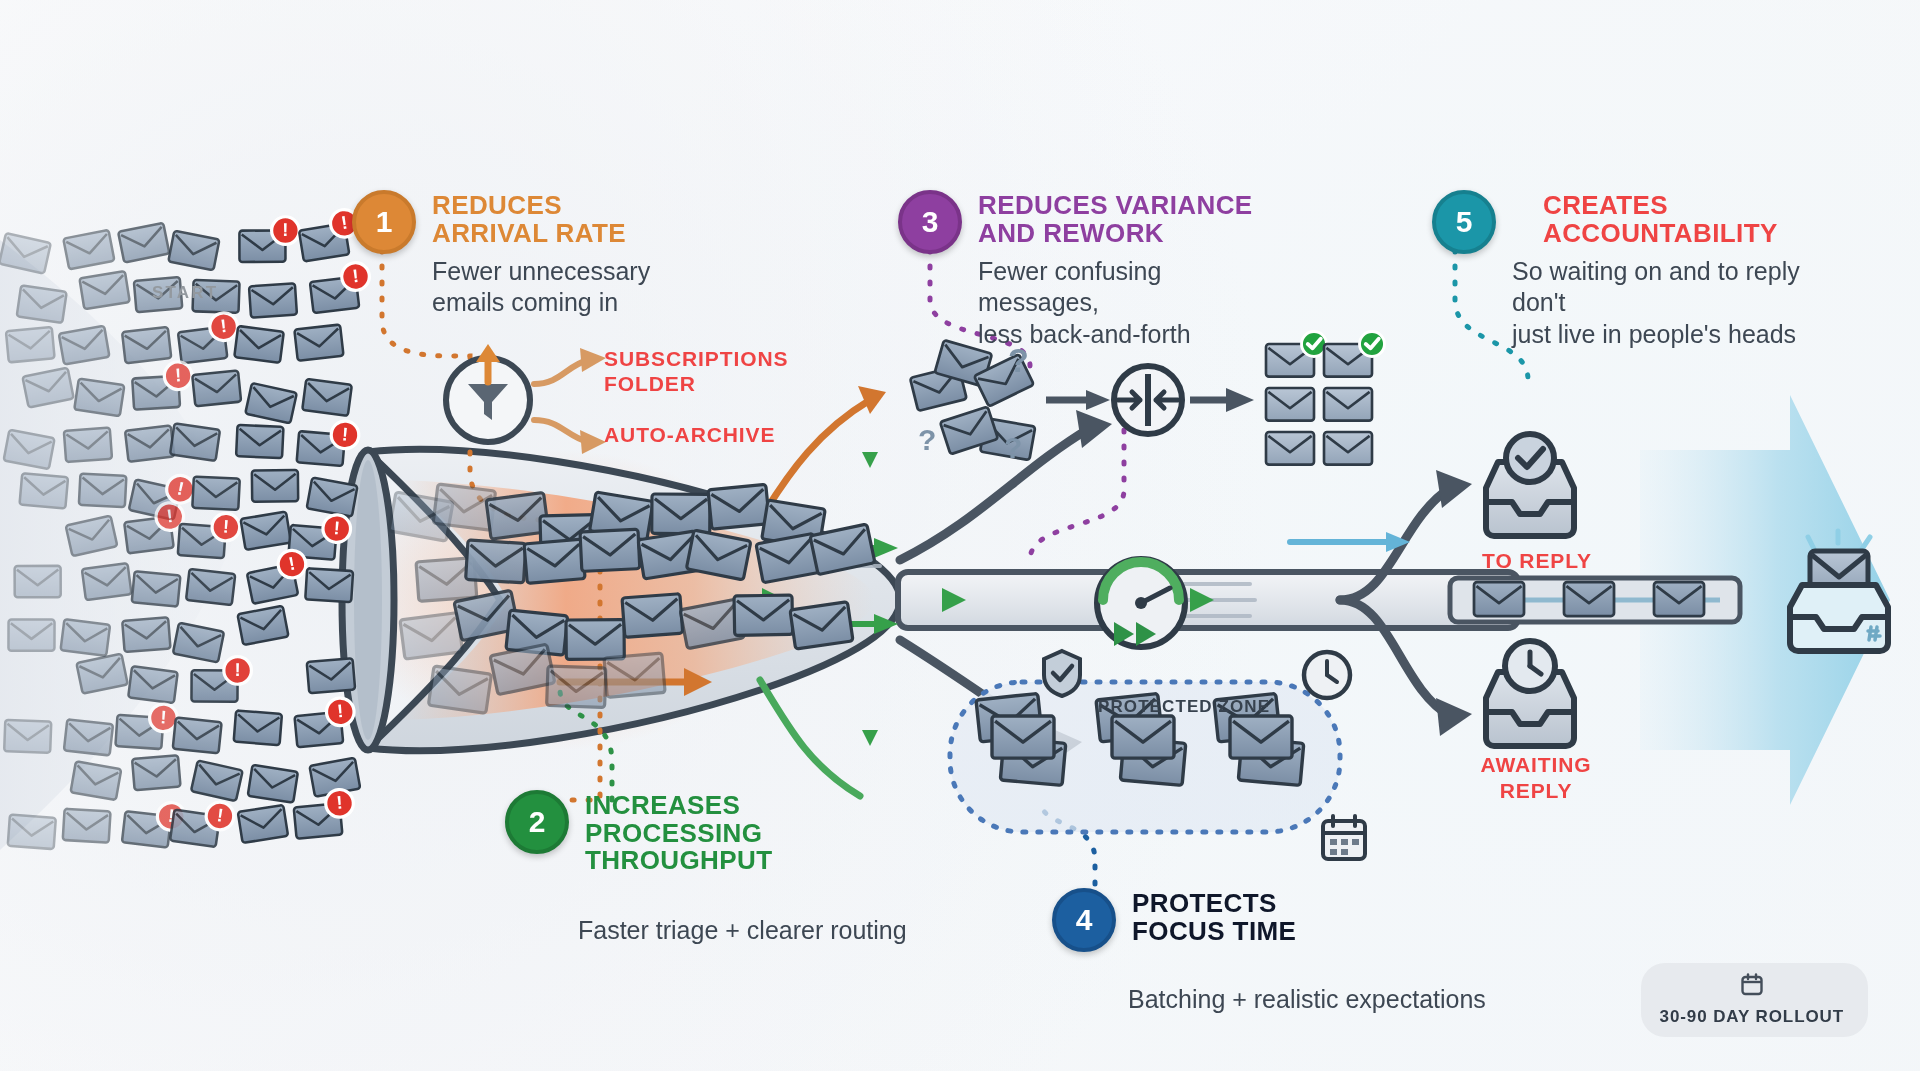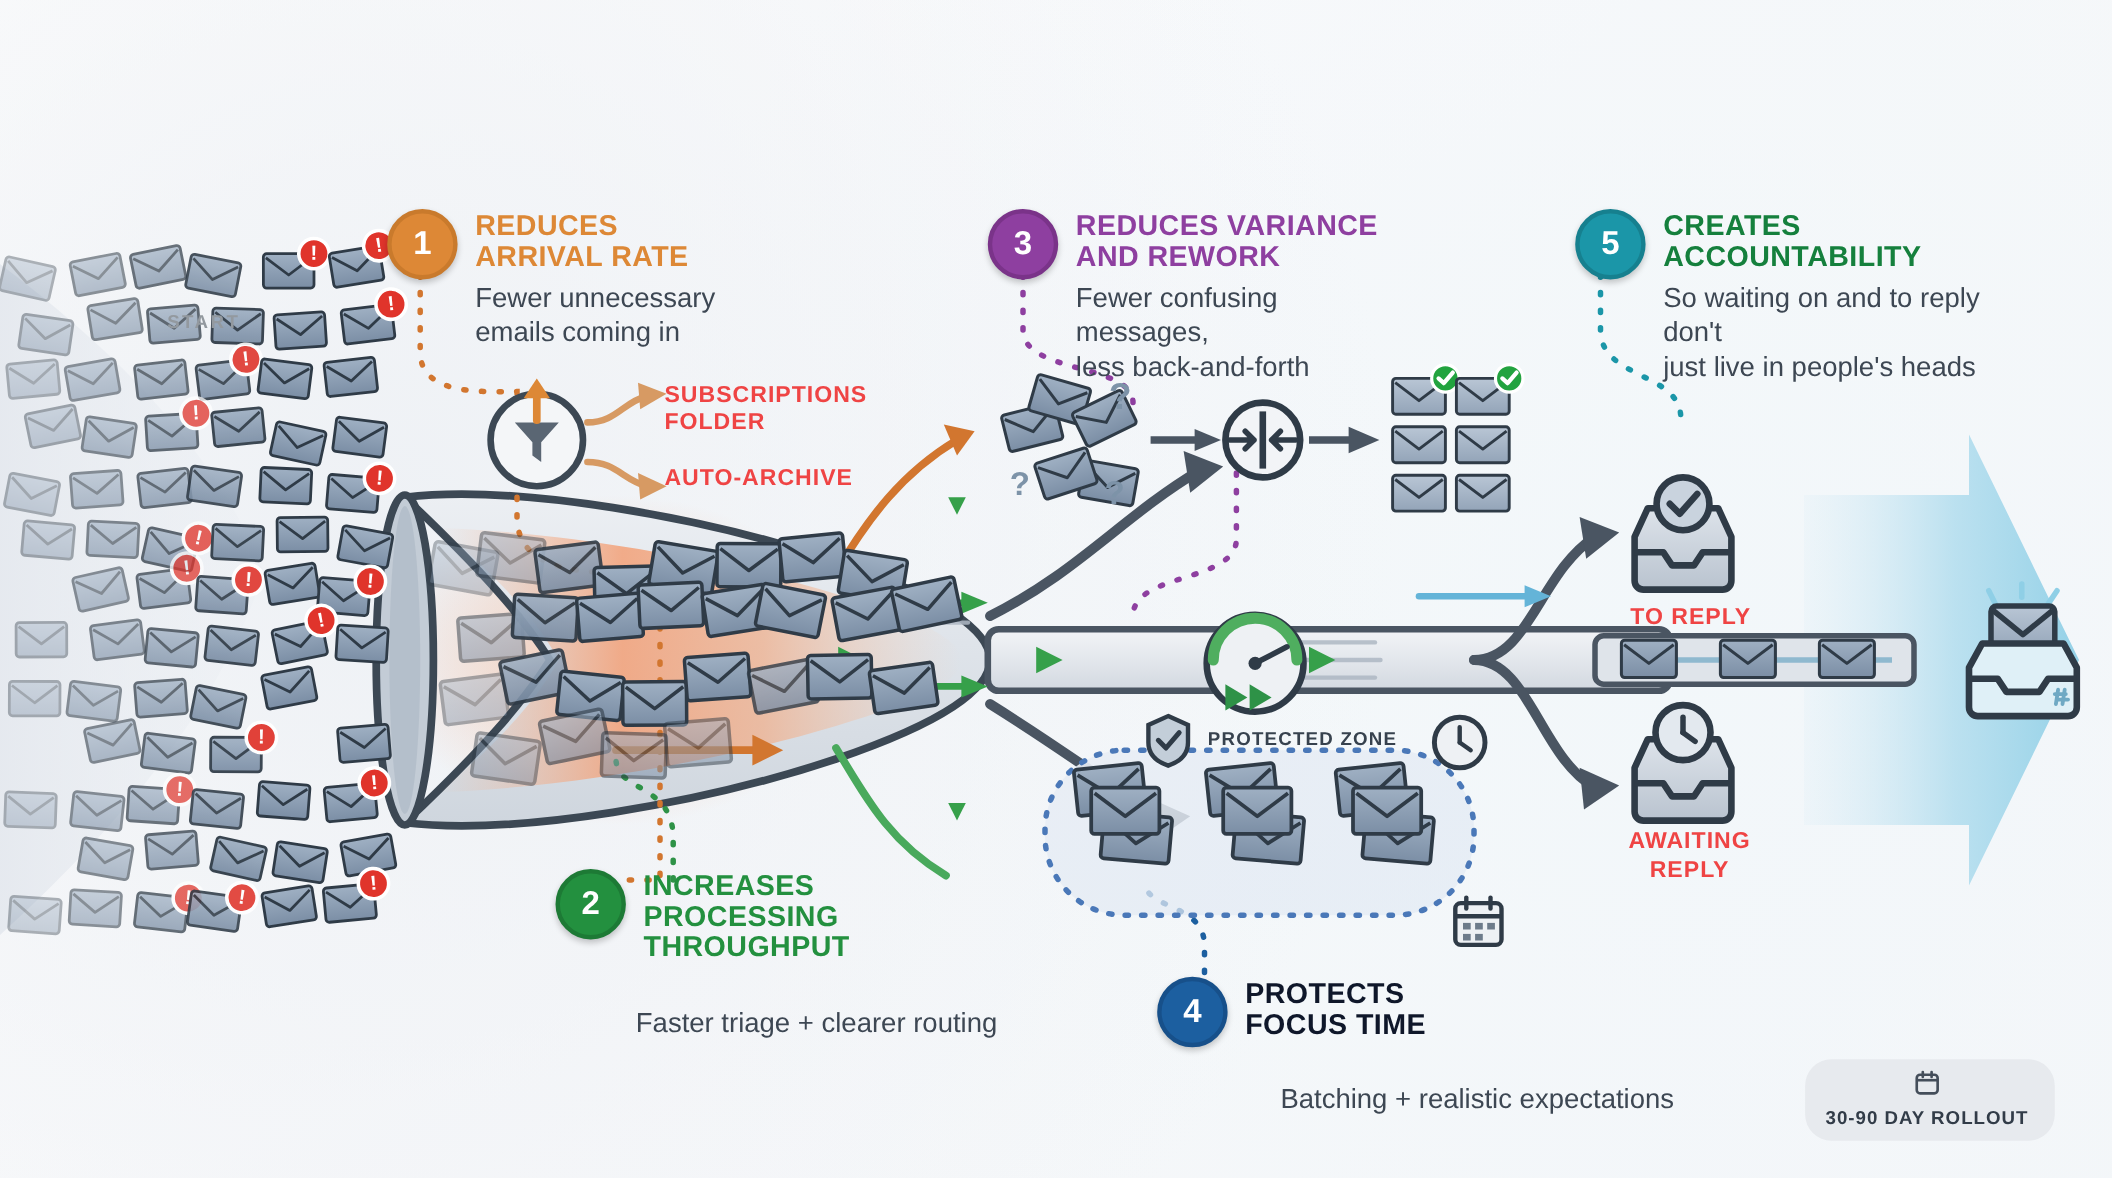--- a/index.html
+++ b/index.html
@@ -780,7 +780,7 @@
   <div class="callout" style="left:1432px;top:190px;width:420px;">
     <div class="numcircle" style="background:#1b96a8;border:4px solid #16808f;">5</div>
     <div class="ctext">
-      <div class="chead" style="color:#15803d;">CREATES
+      <div class="chead" style="color:#ef4444;margin-left:31px;">CREATES
 ACCOUNTABILITY</div>
       <div class="csub">So waiting on and to reply don't
 just live in people's heads</div>

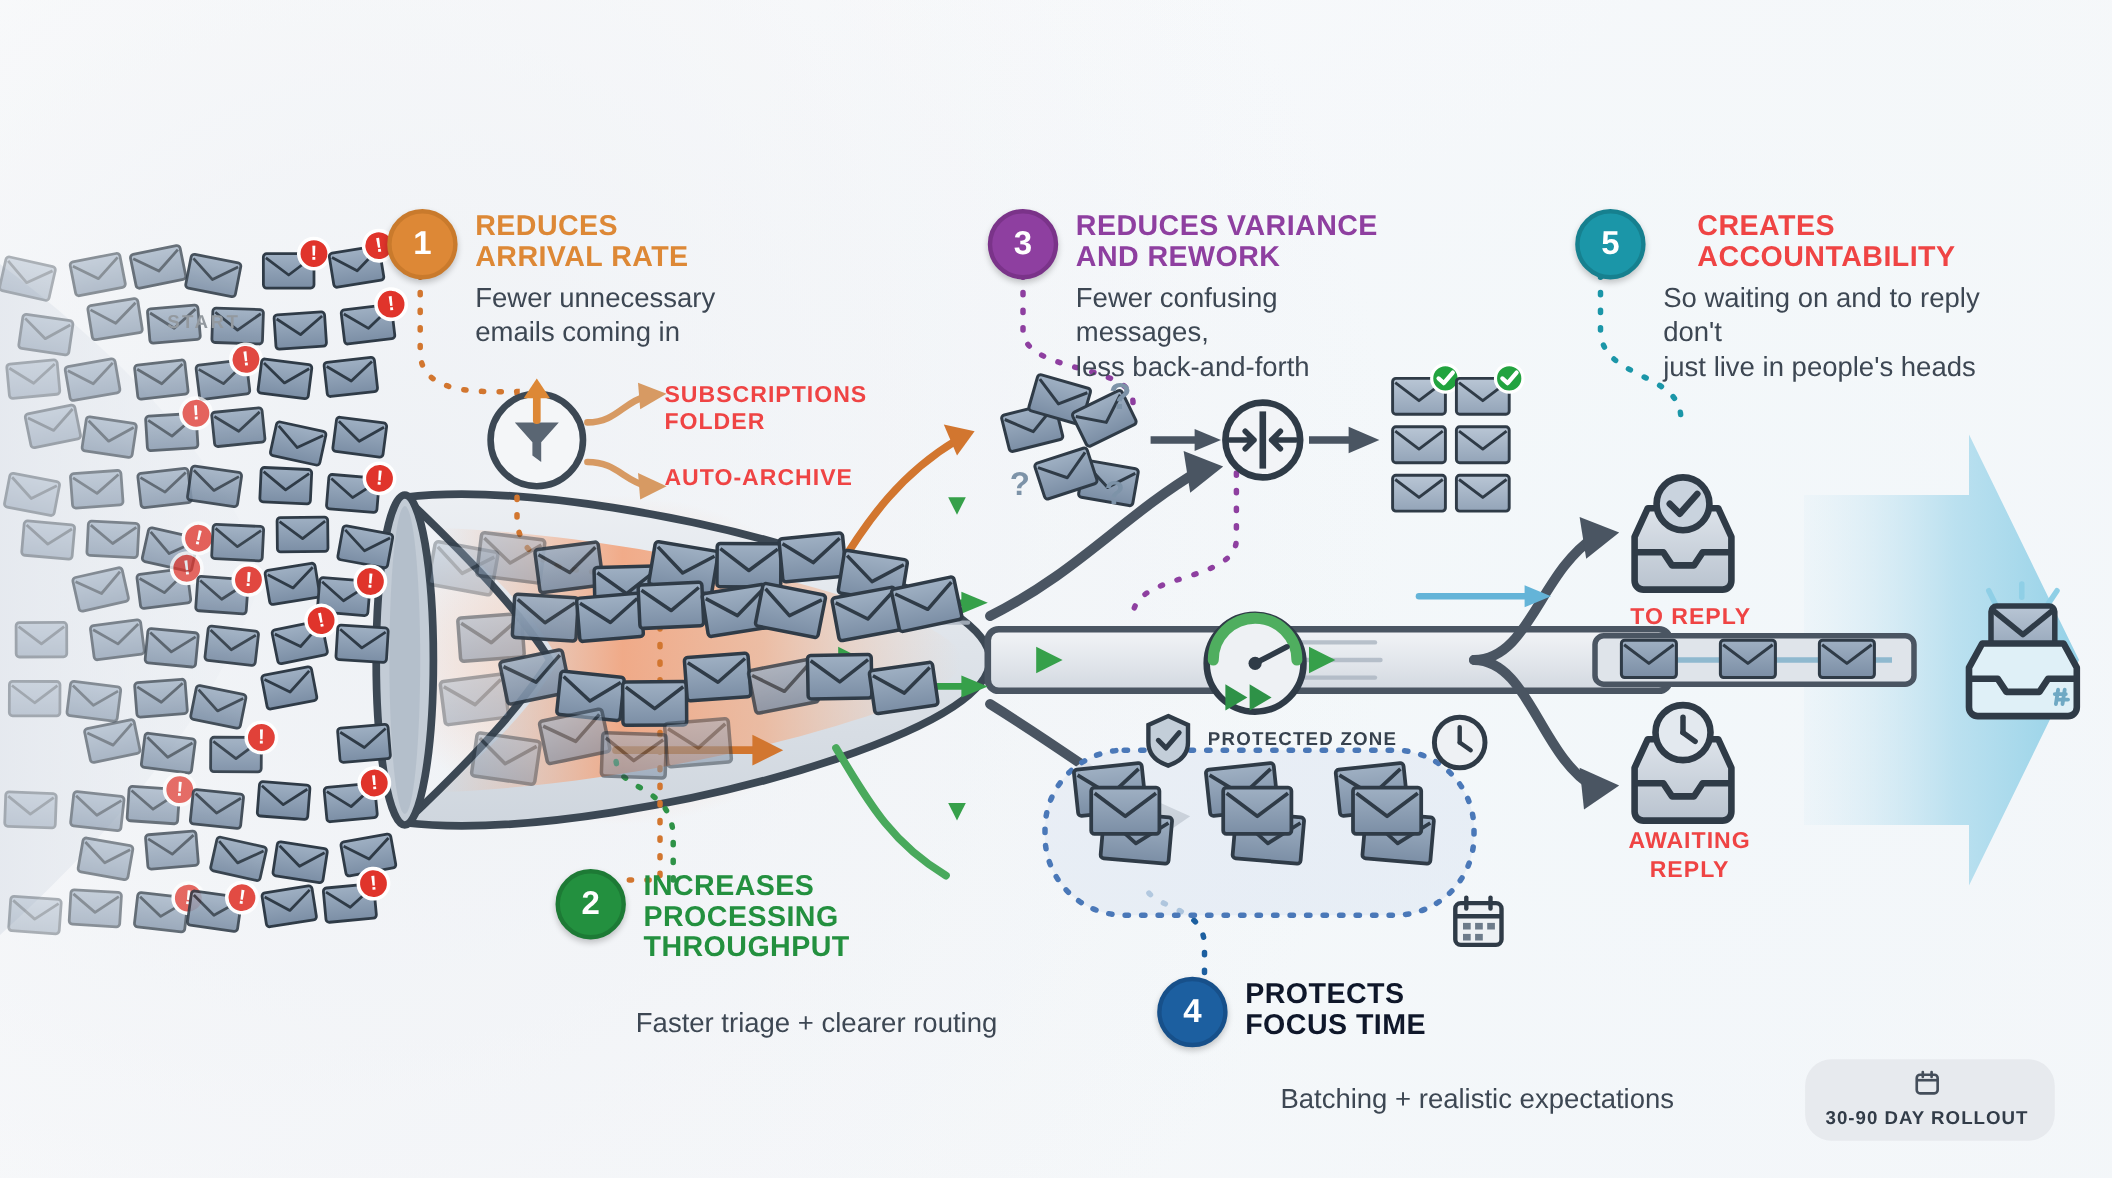--- a/index.html
+++ b/index.html
@@ -56,6 +56,7 @@
   .zonelabel{
     position:absolute;font-size:17px;font-weight:bold;letter-spacing:1.1px;
     color:#37424e;
+    margin-top:35px;
   }
 
   

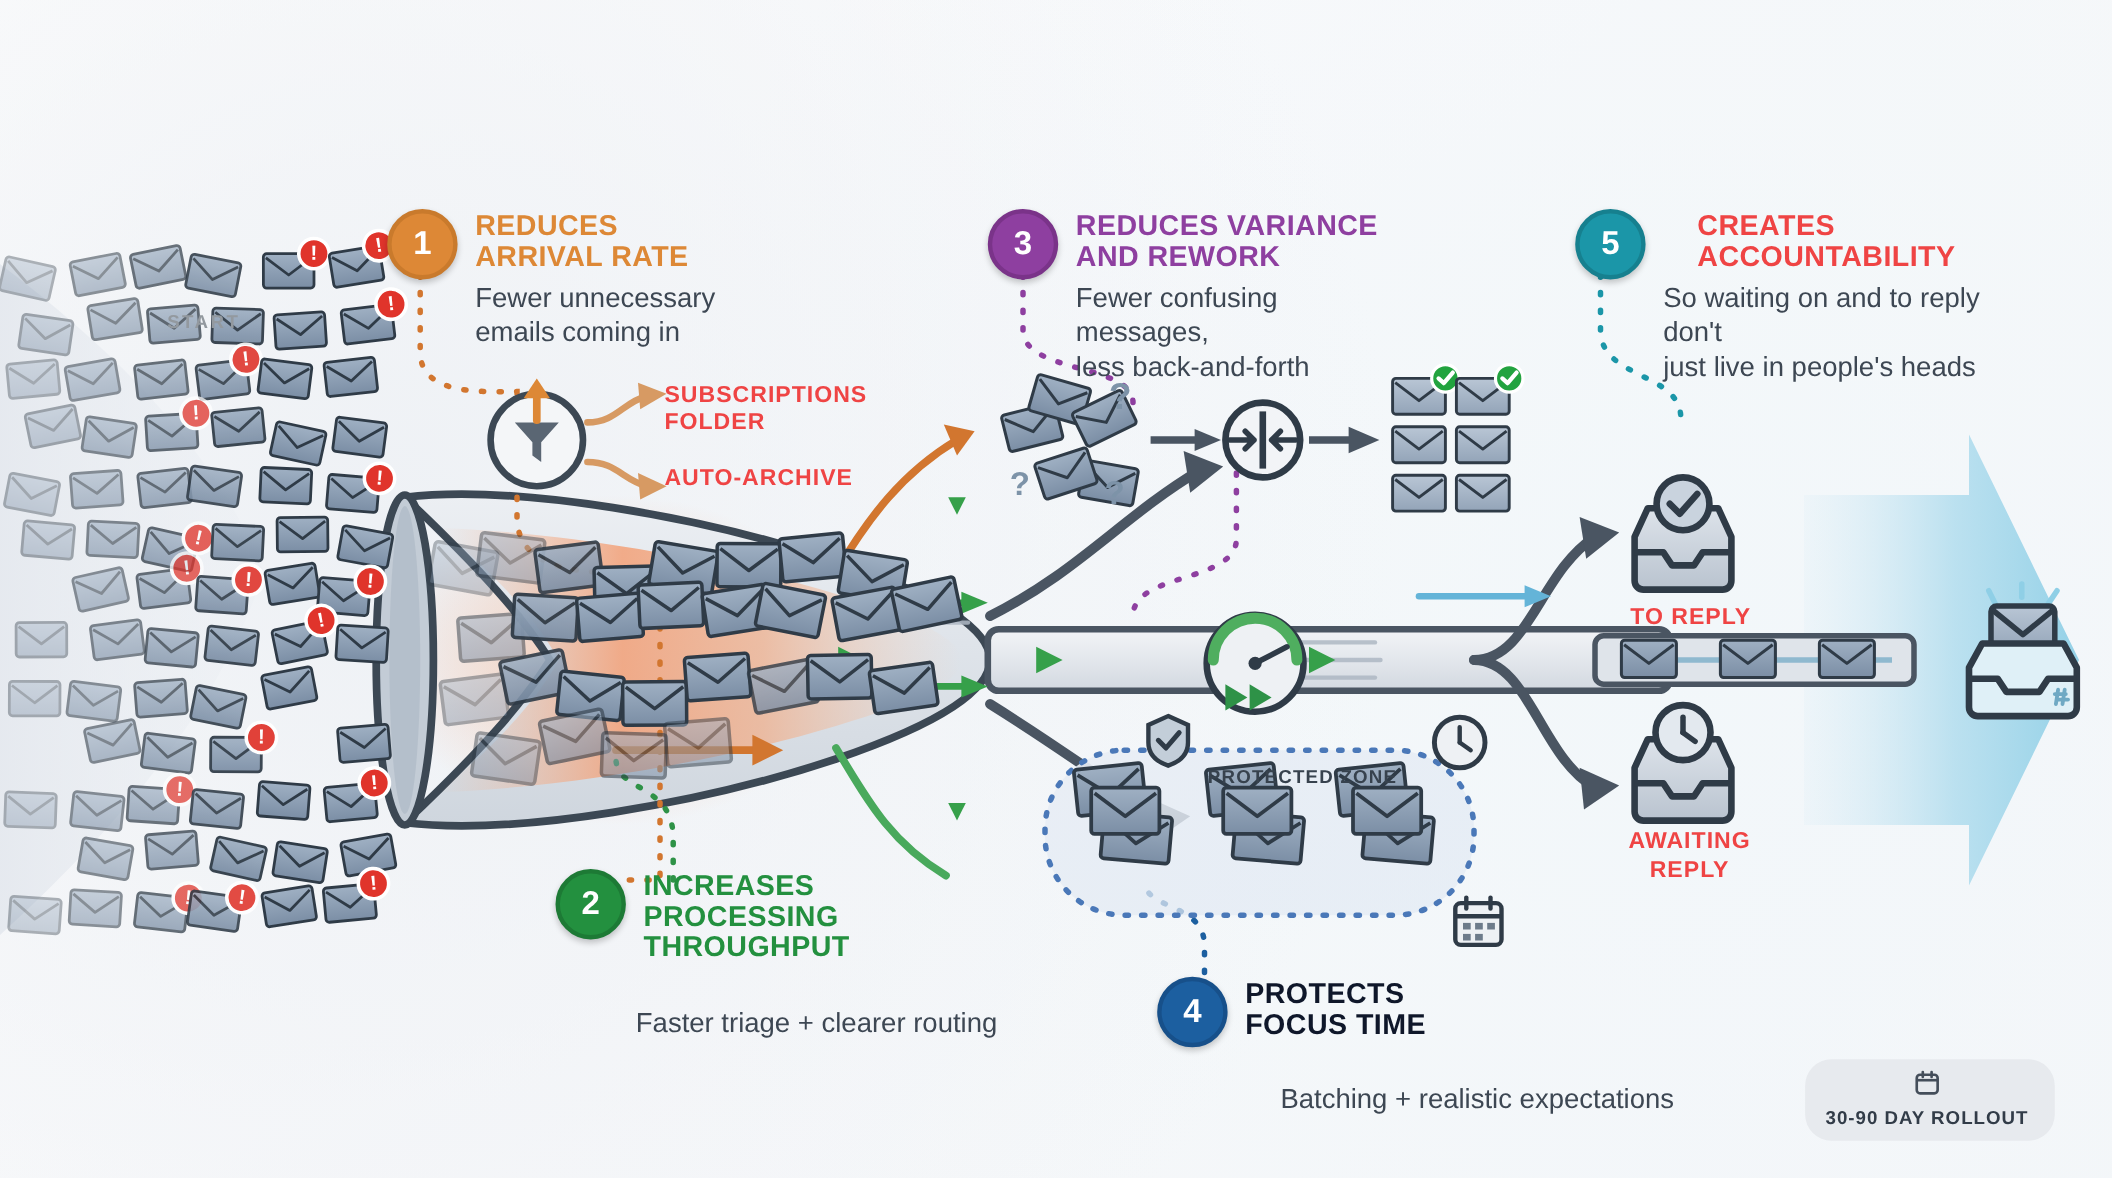--- a/index.html
+++ b/index.html
@@ -872,7 +872,7 @@
 FOCUS TIME</div>
     </div>
   </div>
-  <div class="csub" style="position:absolute;left:1164px;top:975px;width:420px;">Batching + realistic expectations</div>
+  <div class="csub" style="position:absolute;left:1128px;top:975px;width:420px;">Batching + realistic expectations</div>
 
   <svg class="abs" style="left:1470px;top:440px;" width="120" height="110">
     <path d="M16,48 L28,22 L92,22 L104,48 L104,88 C104,93 100,96 96,96

